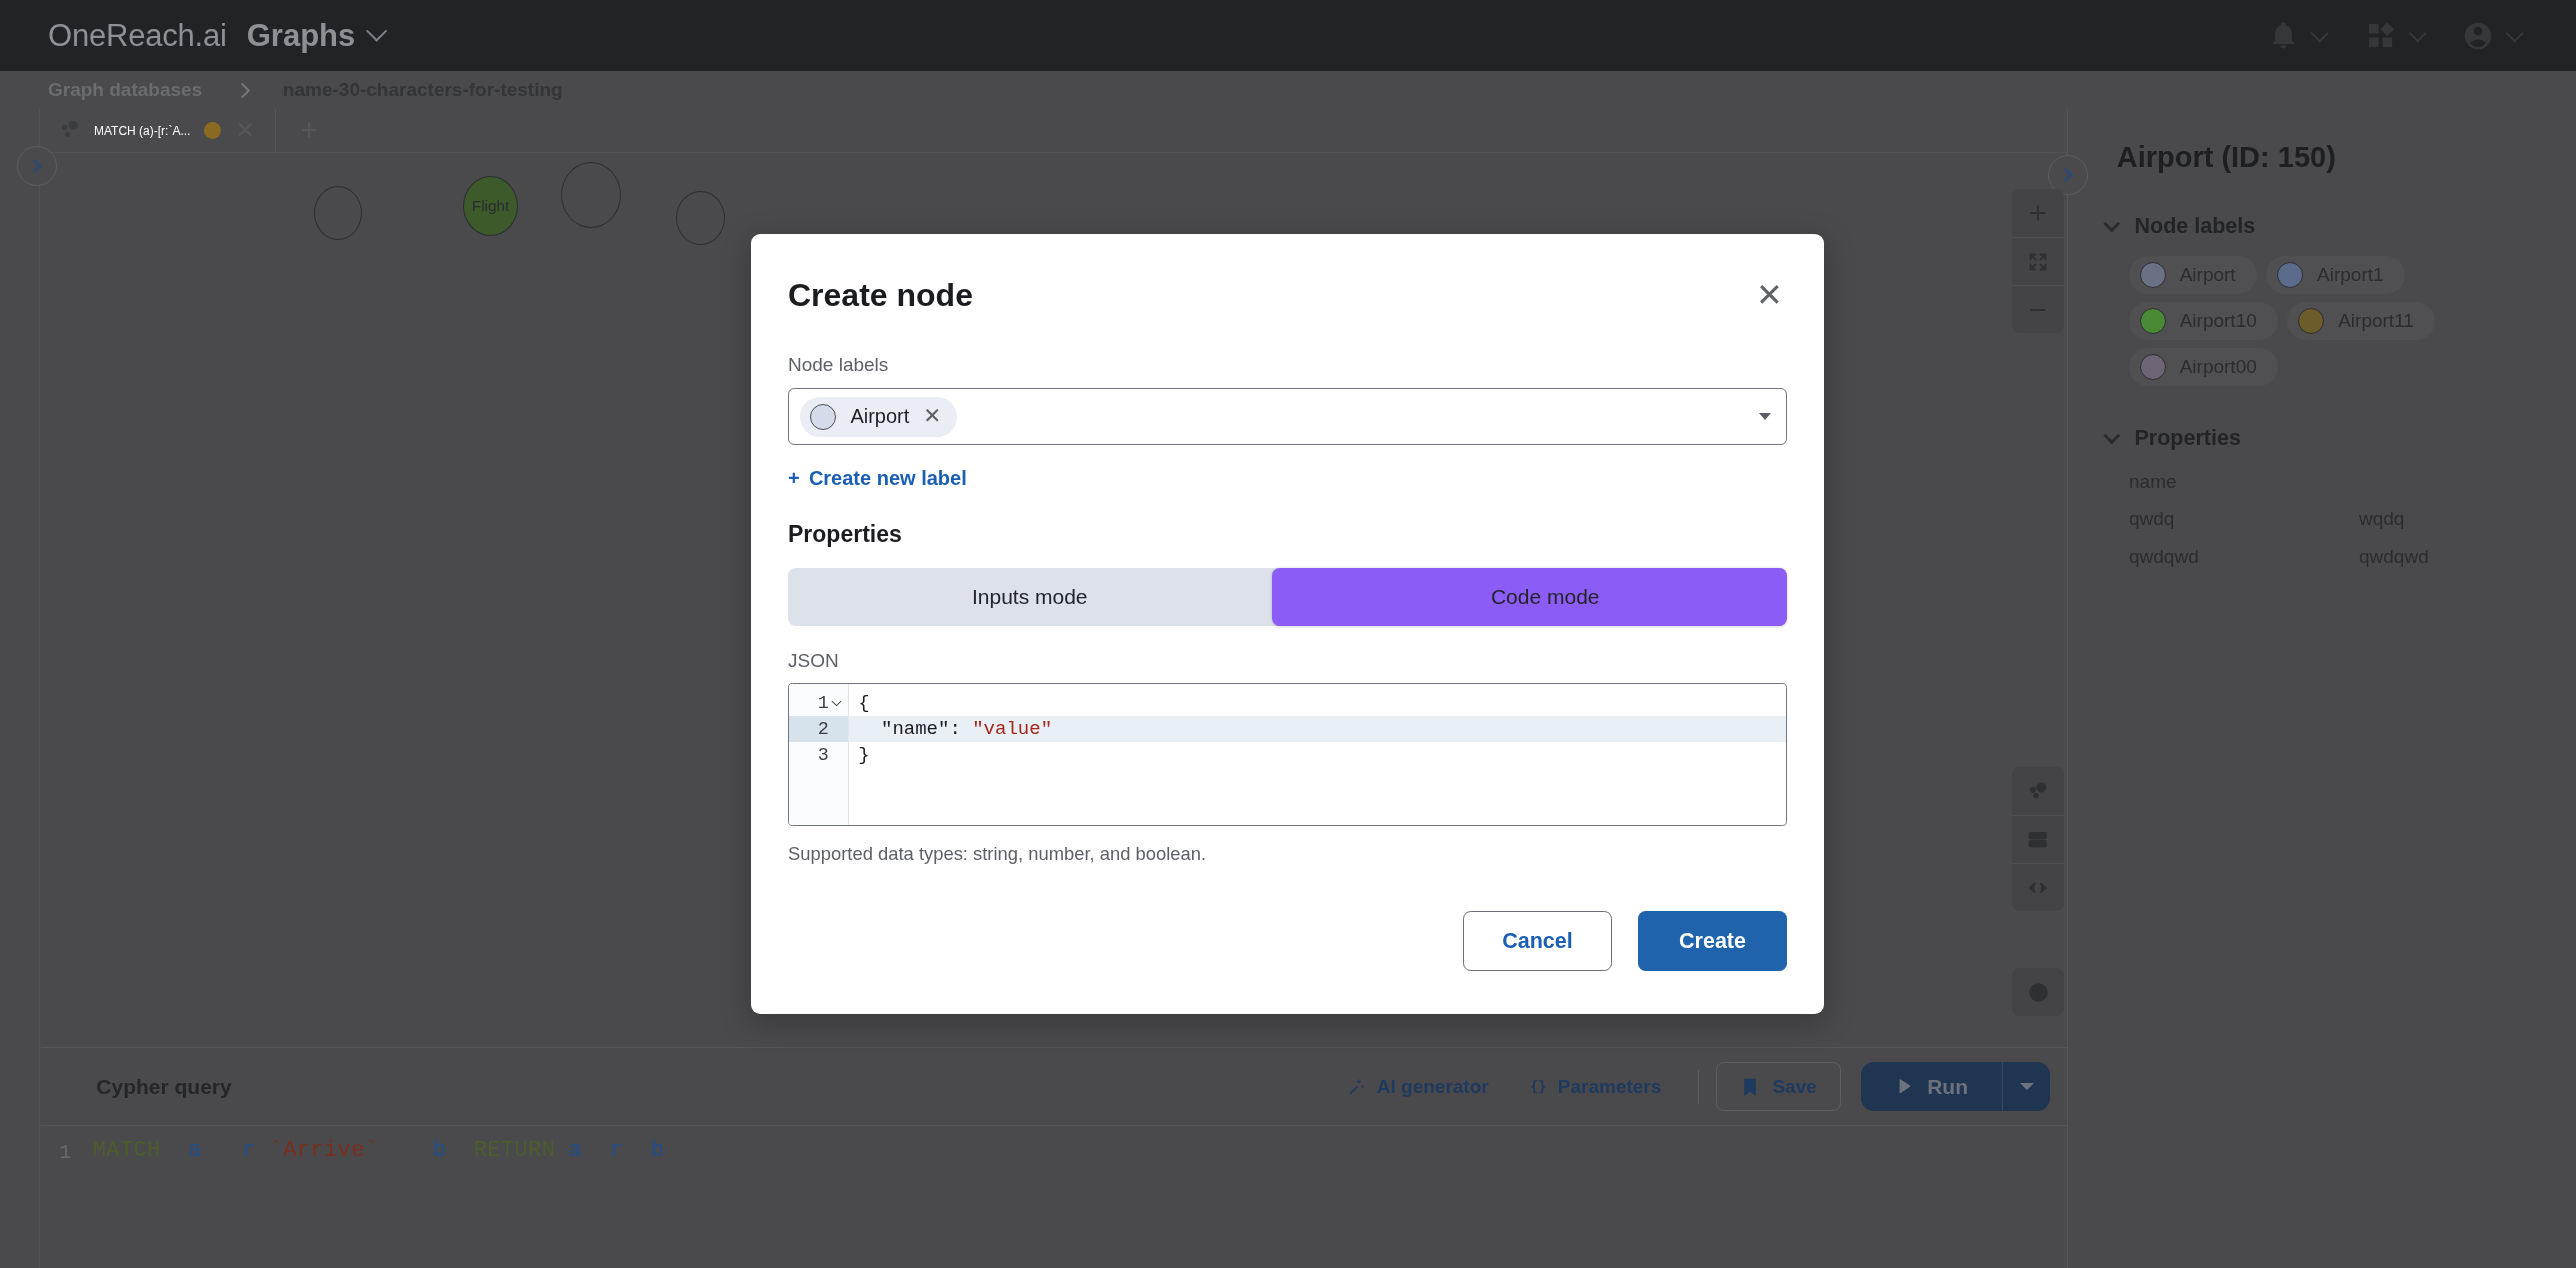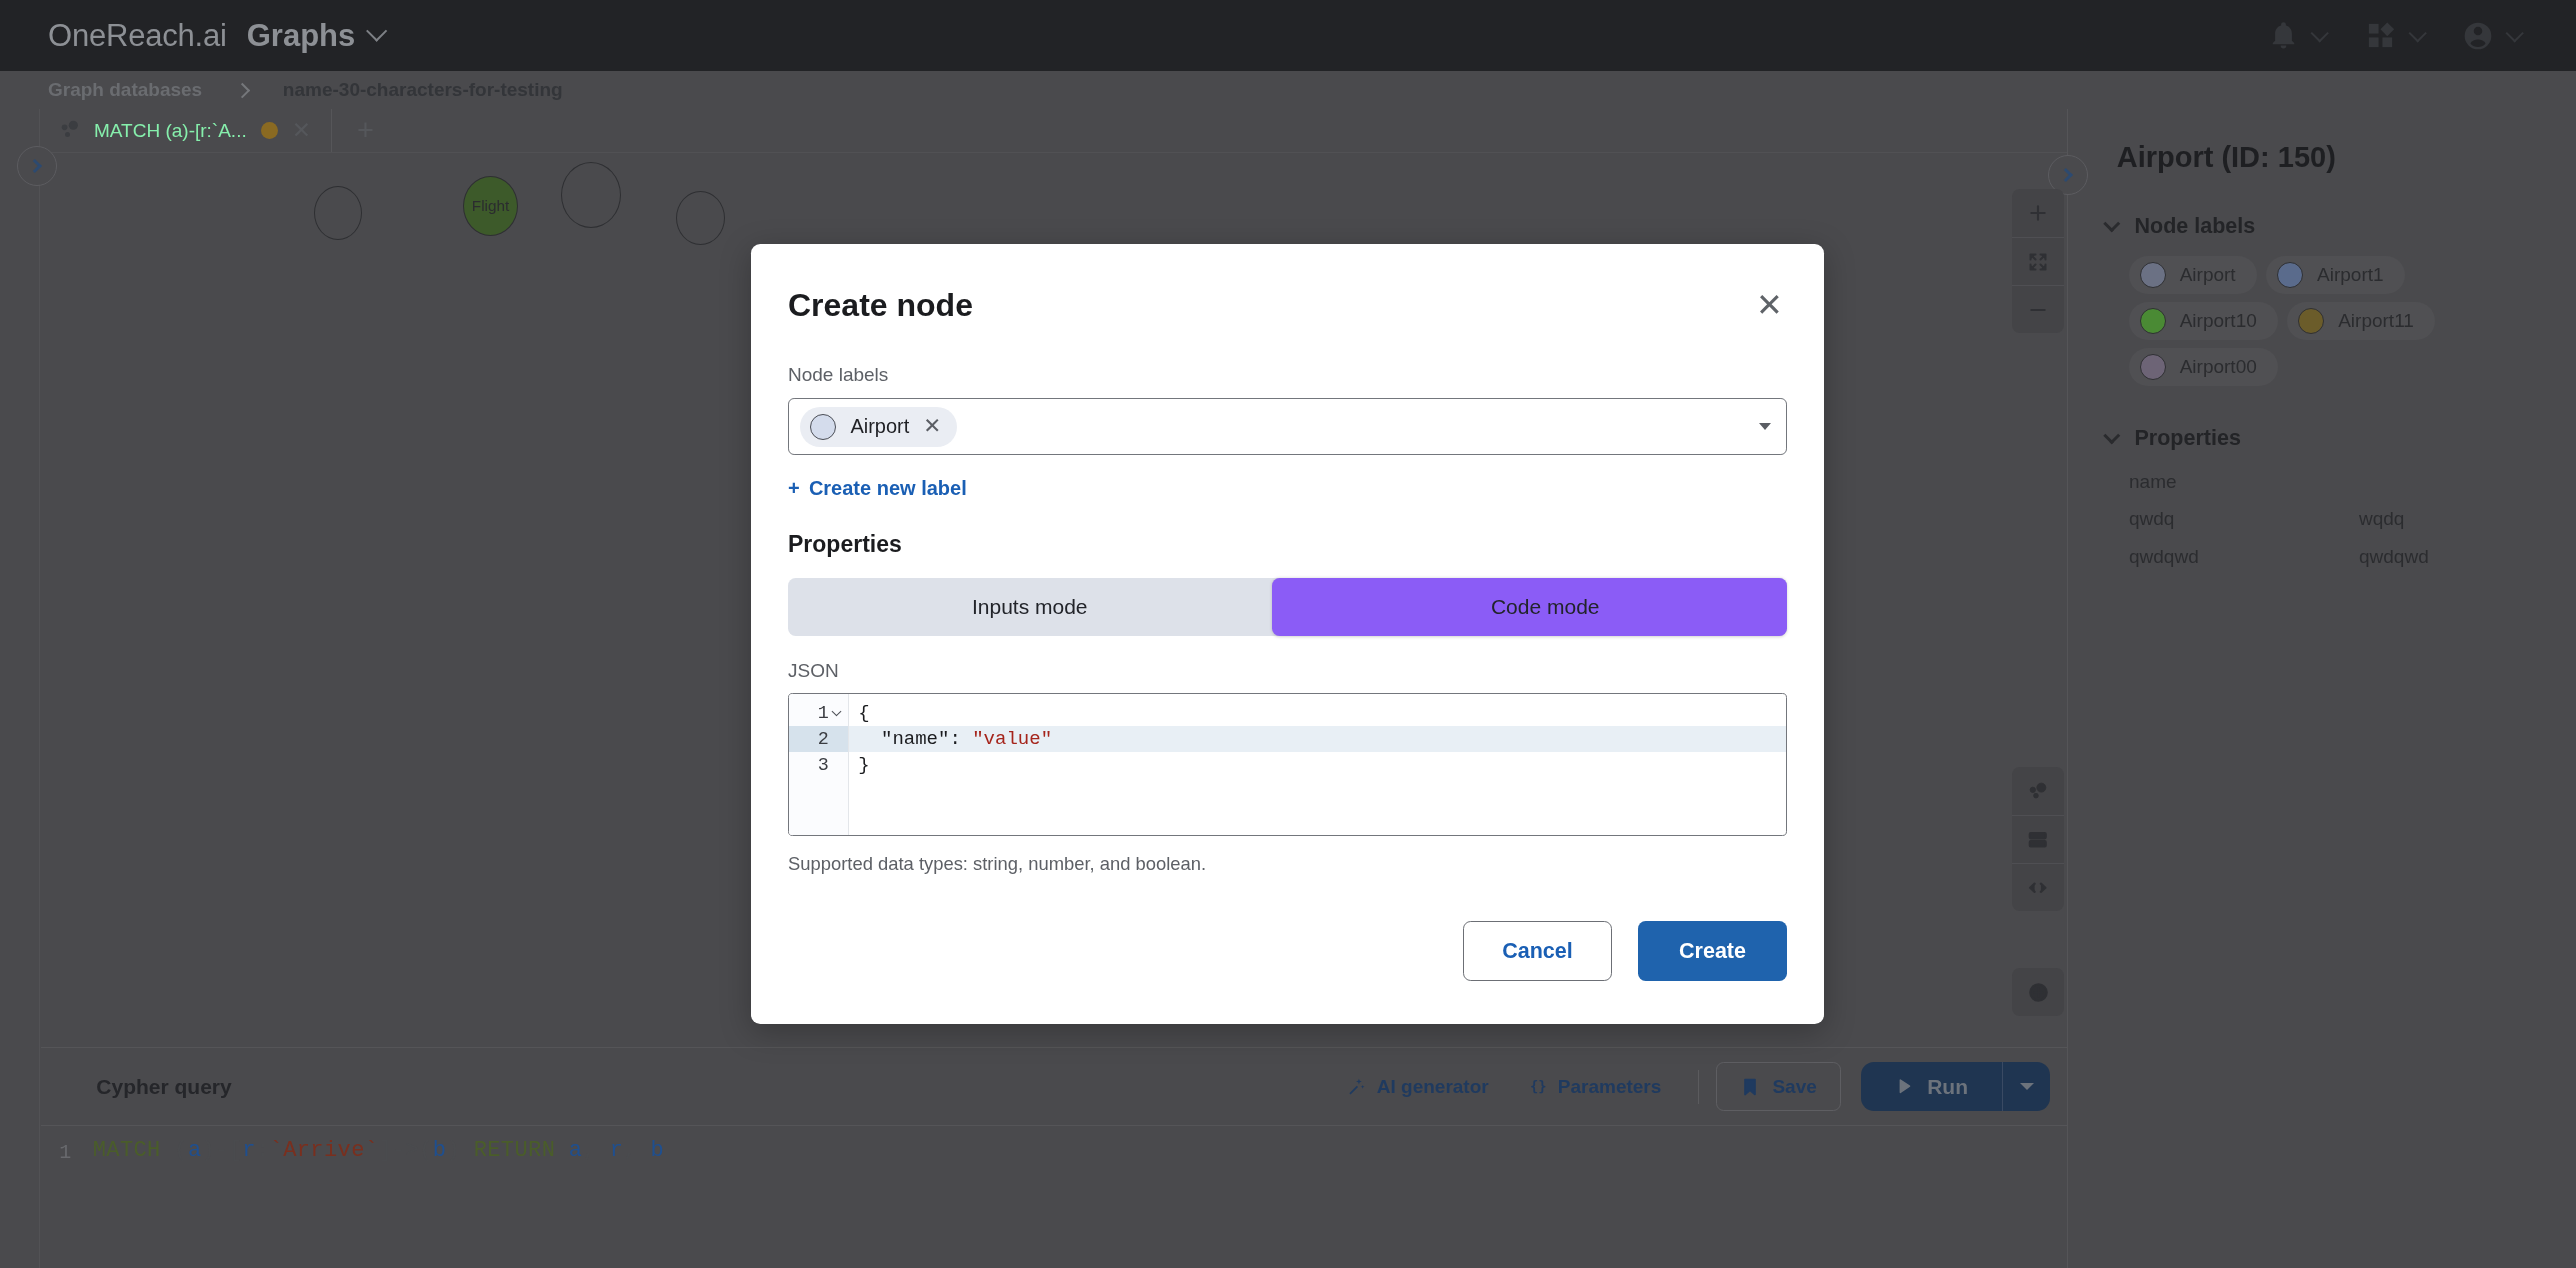--- a/index.html
+++ b/index.html
@@ -63,7 +63,7 @@
     border-right: 0.8px solid #565659; gap: 14px;
   }
   .tab-ico svg { fill: #3b3d41; }
-  .tab-label { font-size: 19px; color: #86efac; white-space: nowrap; }
+  .tab-label { font-size: 12px; color: #ffffff; white-space: nowrap; }
   .tab-dot { width: 17px; height: 17px; border-radius: 50%; }
   .tab-close {
     font-size: 23px; color: #55575b; line-height: 1;

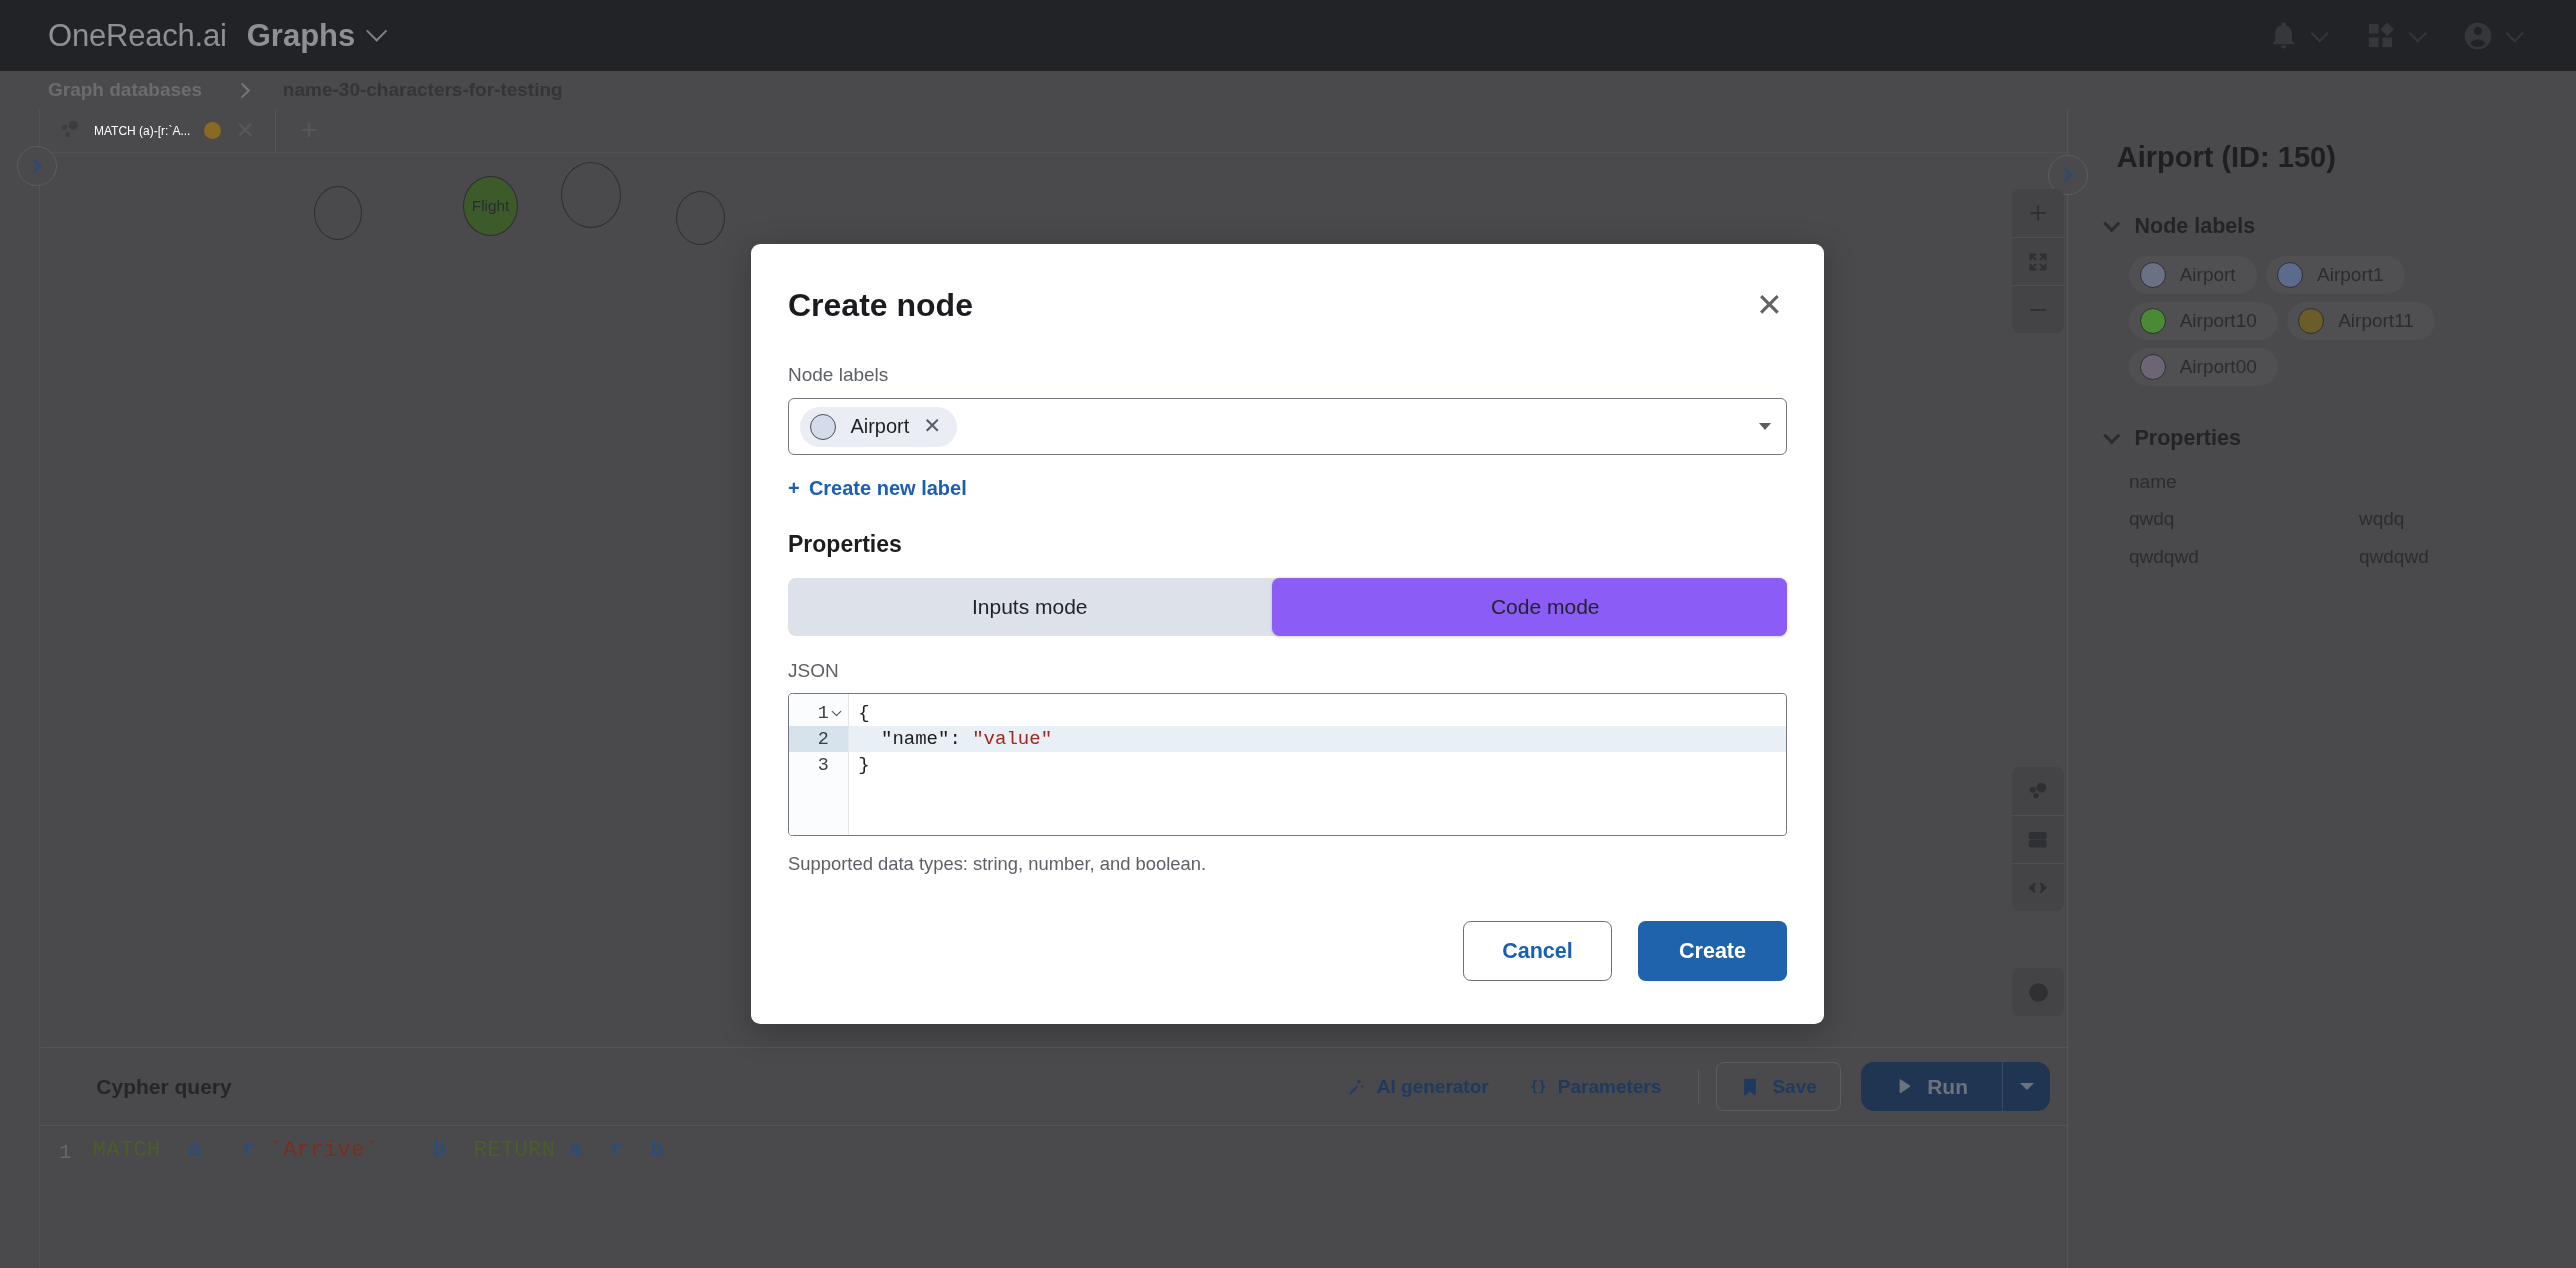--- a/index.html
+++ b/index.html
@@ -217,7 +217,7 @@
     position: absolute; inset: 0; background: rgba(255,255,255,0.001); z-index: 20;
   }
   .modal {
-    position: absolute; left: 751px; top: 244px; width: 1073px; height: 780px;
+    position: absolute; left: 751px; top: 234px; width: 1073px; height: 780px;
     background: #ffffff; border-radius: 9.2px;
     box-shadow: 0 7.7px 31px rgba(0,0,0,0.25);
     z-index: 21;

